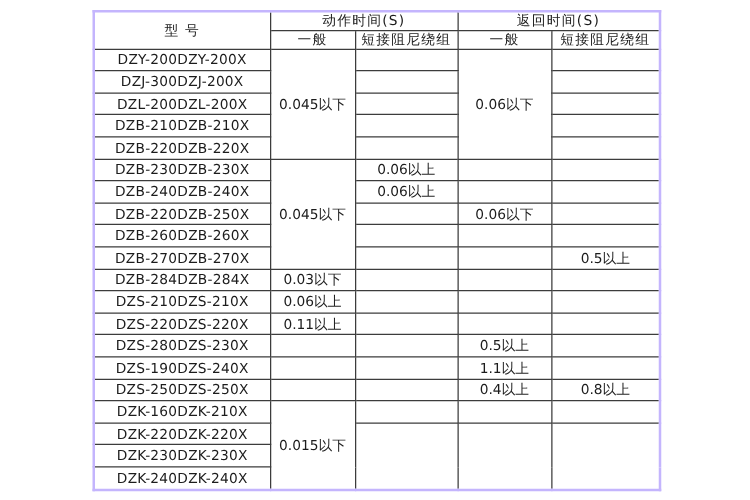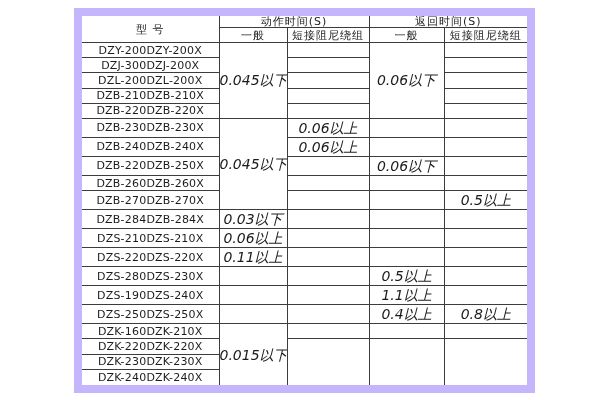--- a/index.html
+++ b/index.html
@@ -12,7 +12,7 @@
       border:1px solid #3c3c3c;
       padding:0;text-align:center;vertical-align:middle;
       font-weight:normal;white-space:nowrap;overflow:hidden;}
-  table.spec{border:8px solid #c4b5fd;}
+  table.spec{border:2px solid #c4b5fd;}
   tr.h{height:15px;}
   tr.h th{font-size:11px;letter-spacing:1px;}
   td.model span + span{}

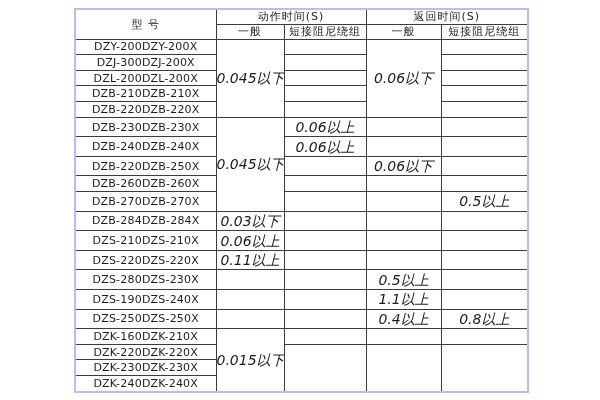--- a/index.html
+++ b/index.html
@@ -17,7 +17,7 @@
   tr.h th{font-size:11px;letter-spacing:1px;}
   td.model span + span{}
   td.model{letter-spacing:0.2px;}
-  td.val{font-size:14px;font-style:italic;}
+  td.val{font-size:11px;}
   th.modelhead{letter-spacing:6px;}
 </style>
 </head>

